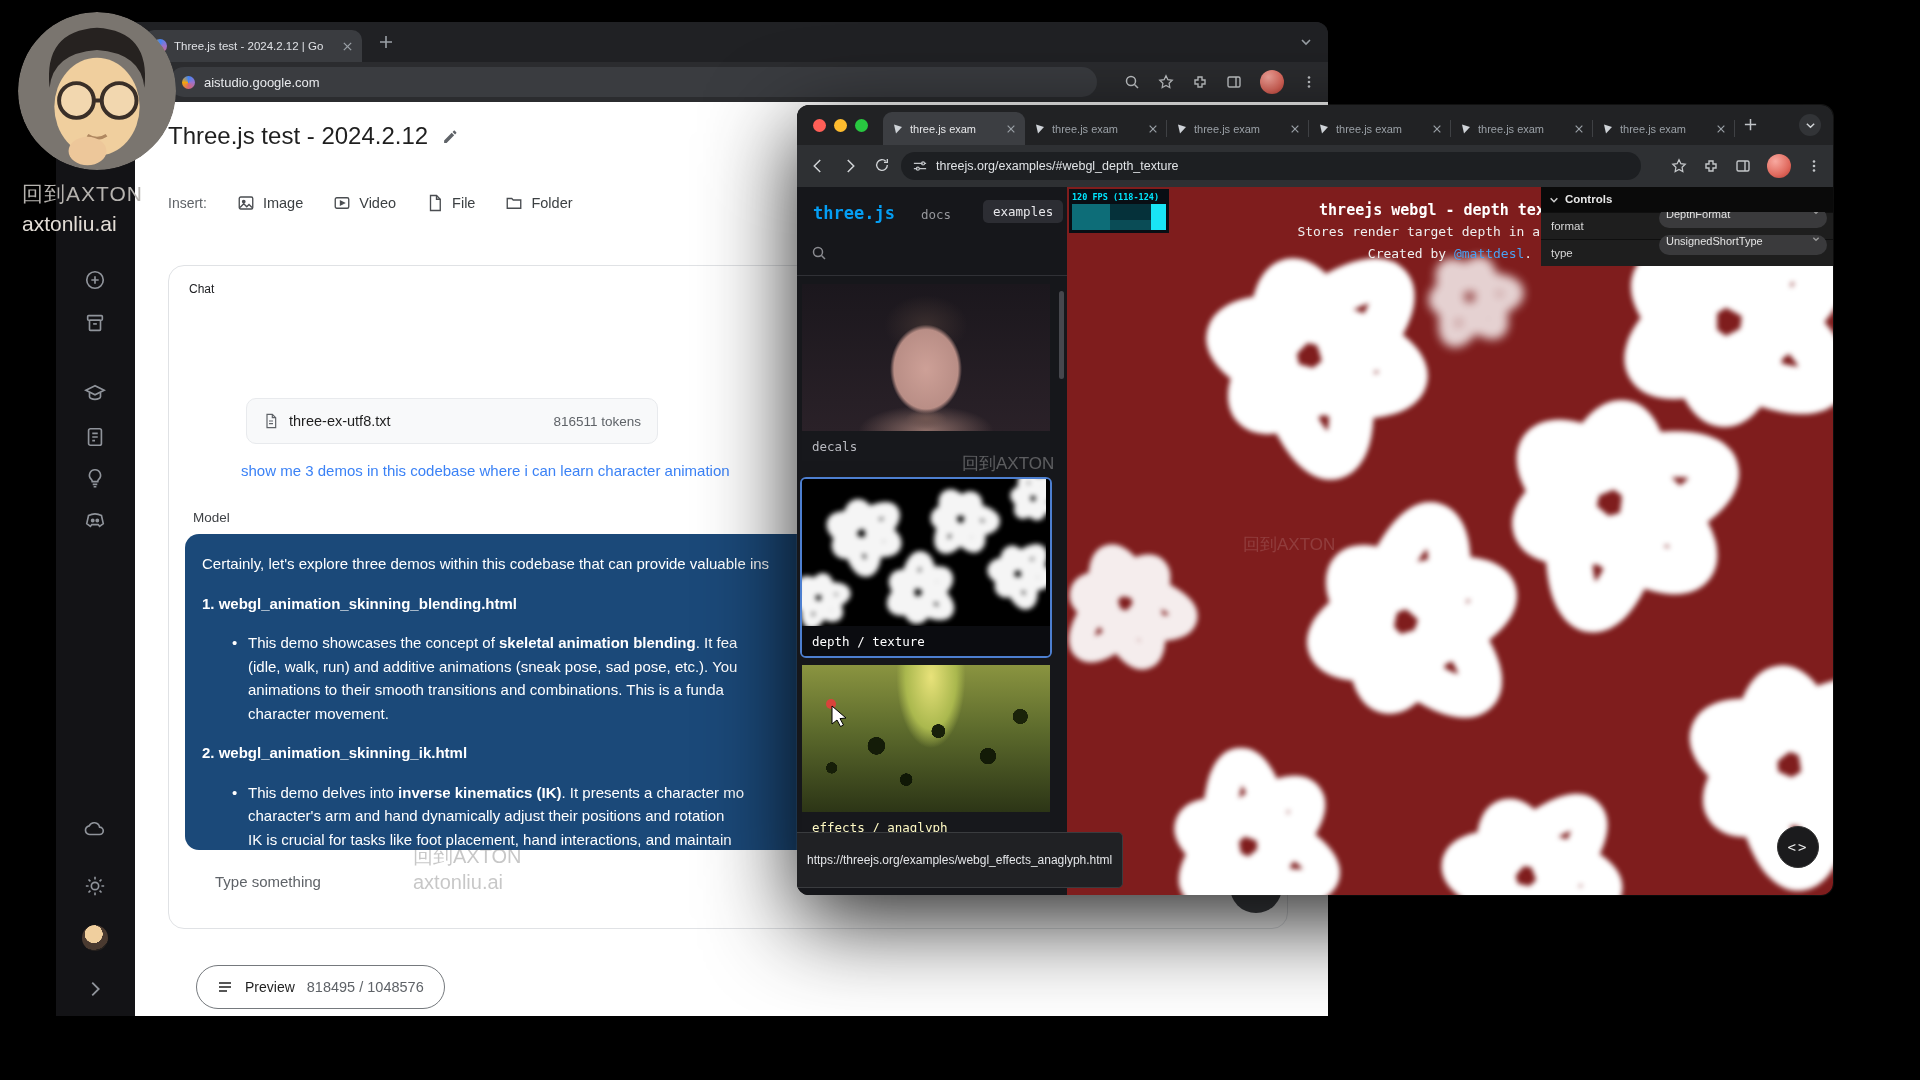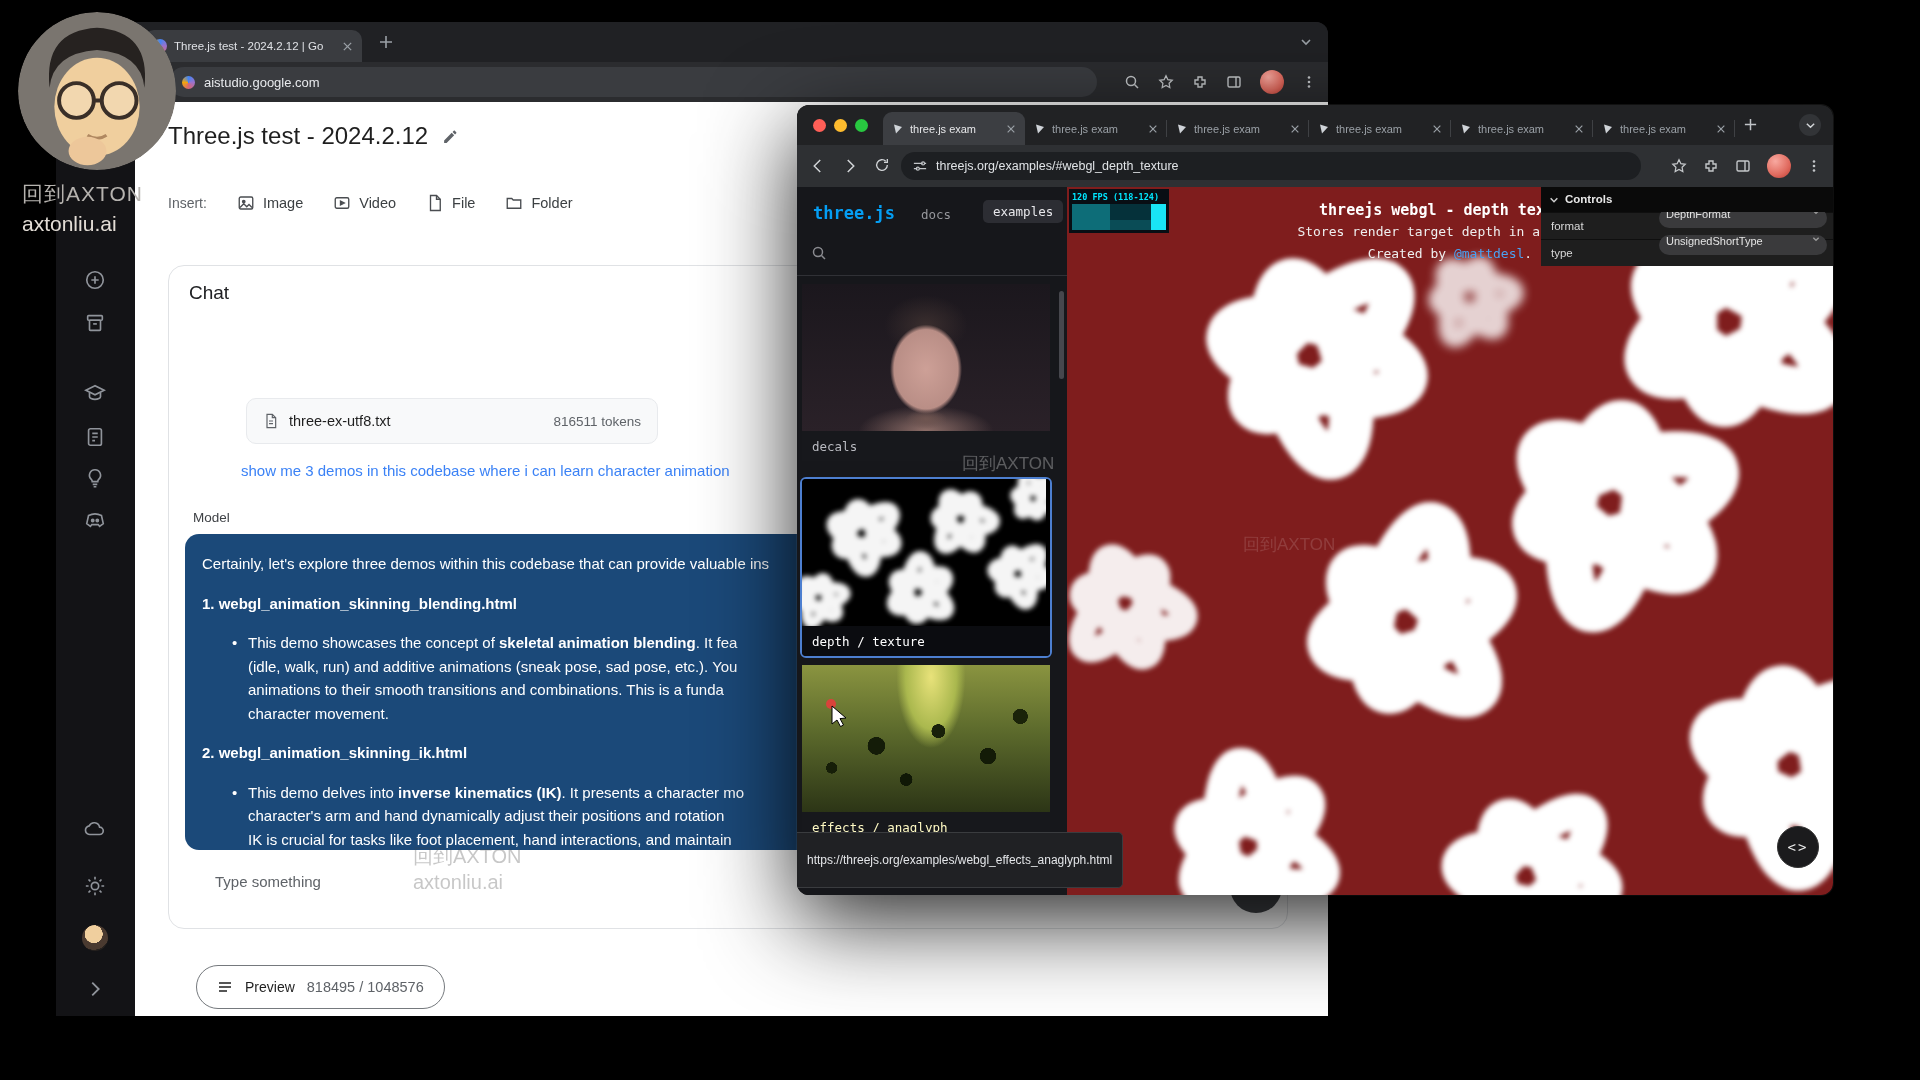--- a/index.html
+++ b/index.html
@@ -37,7 +37,7 @@
   .insert-label{font-size:14px;color:#5f6368;}
   .insert-btn{display:flex;align-items:center;gap:8px;font-size:14.5px;color:#3c4043;font-weight:500;cursor:default;}
   .chat-card{position:absolute;left:33px;top:163px;width:1118px;height:662px;border:1px solid #e0e2e5;border-radius:16px;background:#fff;}
-  .chat-heading{position:absolute;left:20px;top:16px;font-size:19px;font-weight:500;color:#202124;}
+  .chat-heading{position:absolute;left:20px;top:16px;font-size:12px;font-weight:500;color:#202124;}
   .attach-chip{position:absolute;left:77px;top:132px;width:412px;height:46px;background:#f8f9fa;border:1px solid #e8eaed;
                border-radius:10px;display:flex;align-items:center;gap:10px;padding:0 16px;box-sizing:border-box;}
   .attach-name{font-size:14.5px;color:#1f1f1f;}

